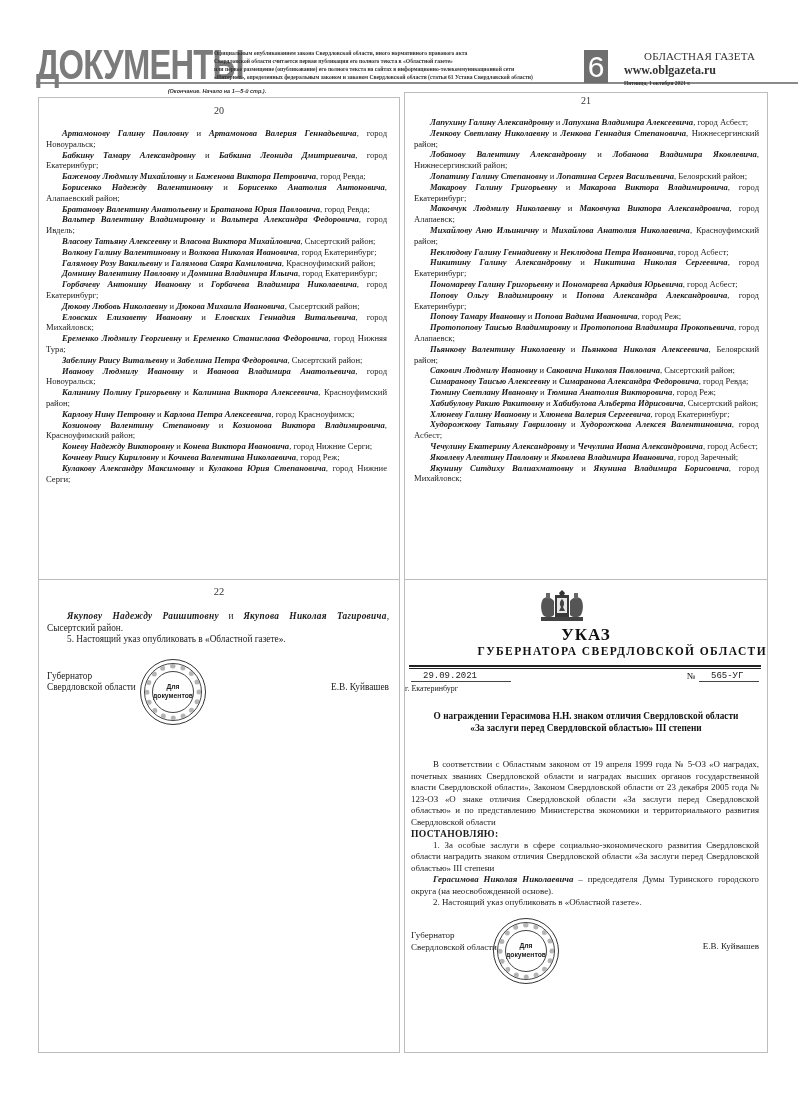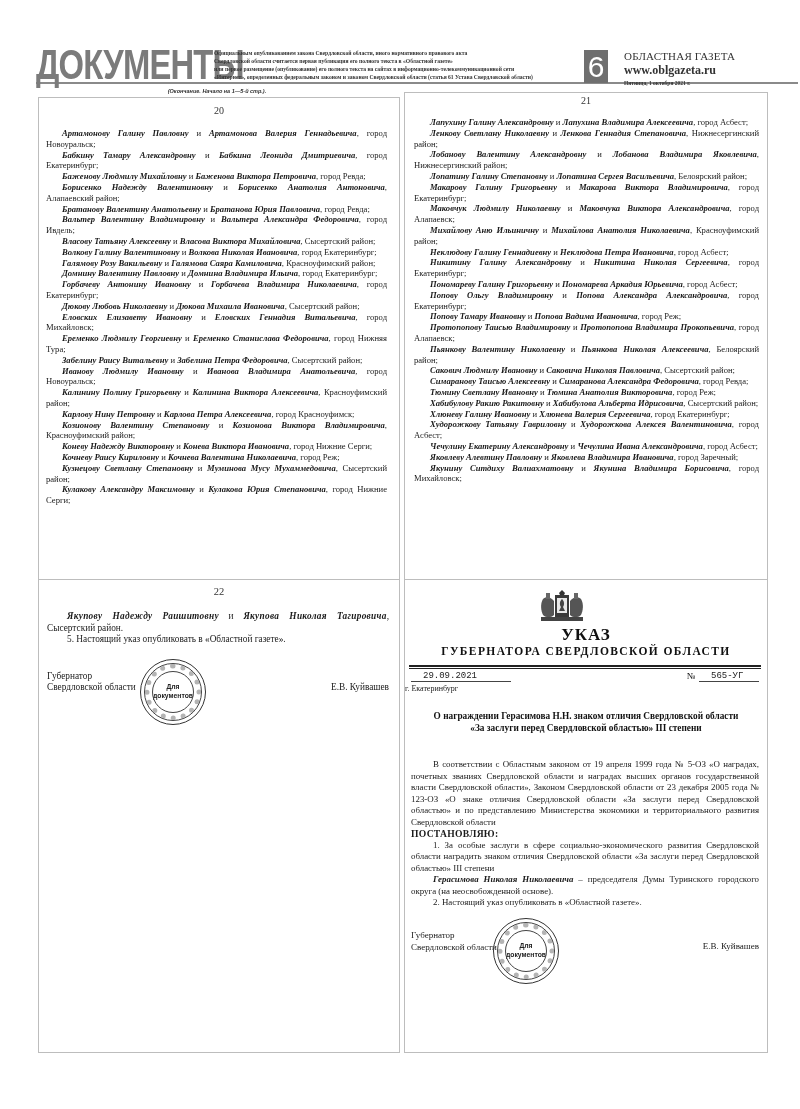--- a/index.html
+++ b/index.html
@@ -13,7 +13,7 @@
   .mh-legal div { white-space: nowrap; }
   .mh-page { position: absolute; left: 548px; top: 4px; width: 24px; height: 33px; background: #6f6f6f; color: #fff; font-family: "Liberation Sans", sans-serif; font-size: 30px; text-align: center; line-height: 34px; }
   .mh-brand { position: absolute; left: 588px; top: 4px; }
-  .mh-brand-name { font-family: "Liberation Serif", serif; font-size: 11px; color: #333; letter-spacing: 0.2px; }
+  .mh-brand-name { font-family: "Liberation Serif", serif; font-size: 11px; color: #333; letter-spacing: 0.2px; margin-left: 20px; }
   .mh-brand-url { font-size: 12px; font-weight: bold; color: #333; margin-top: 1px; }
   .mh-brand-date { font-size: 5.5px; font-weight: bold; color: #333; margin-top: 2px; }
 

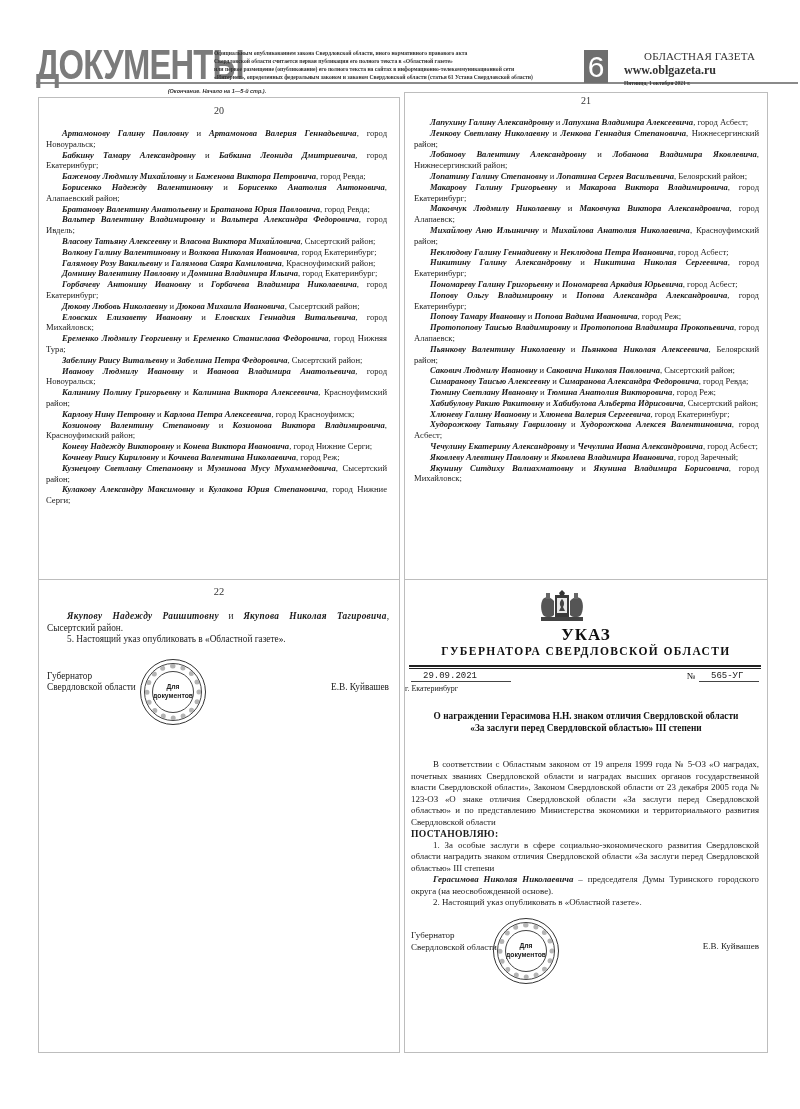--- a/index.html
+++ b/index.html
@@ -114,7 +114,6 @@
       <div class="entry"><span class="nm">Козионову Валентину Степановну</span> <span>и</span> <span class="nm">Козионова Виктора Владимировича</span>, <span>Красноуфимский район;</span></div>
       <div class="entry"><span class="nm">Коневу Надежду Викторовну</span> <span>и</span> <span class="nm">Конева Виктора Ивановича</span>, <span>город Нижние Серги;</span></div>
       <div class="entry"><span class="nm">Кочневу Раису Кириловну</span> <span>и</span> <span class="nm">Кочнева Валентина Николаевича</span>, <span>город Реж;</span></div>
-      <div class="entry"><span class="nm">Кузнецову Светлану Степановну</span> <span>и</span> <span class="nm">Муминова Мусу Мухаммедовича</span>, <span>Сысертский район;</span></div>
       <div class="entry"><span class="nm">Кулакову Александру Максимовну</span> <span>и</span> <span class="nm">Кулакова Юрия Степановича</span>, <span>город Нижние Серги;</span></div>
     </div>
 </div>

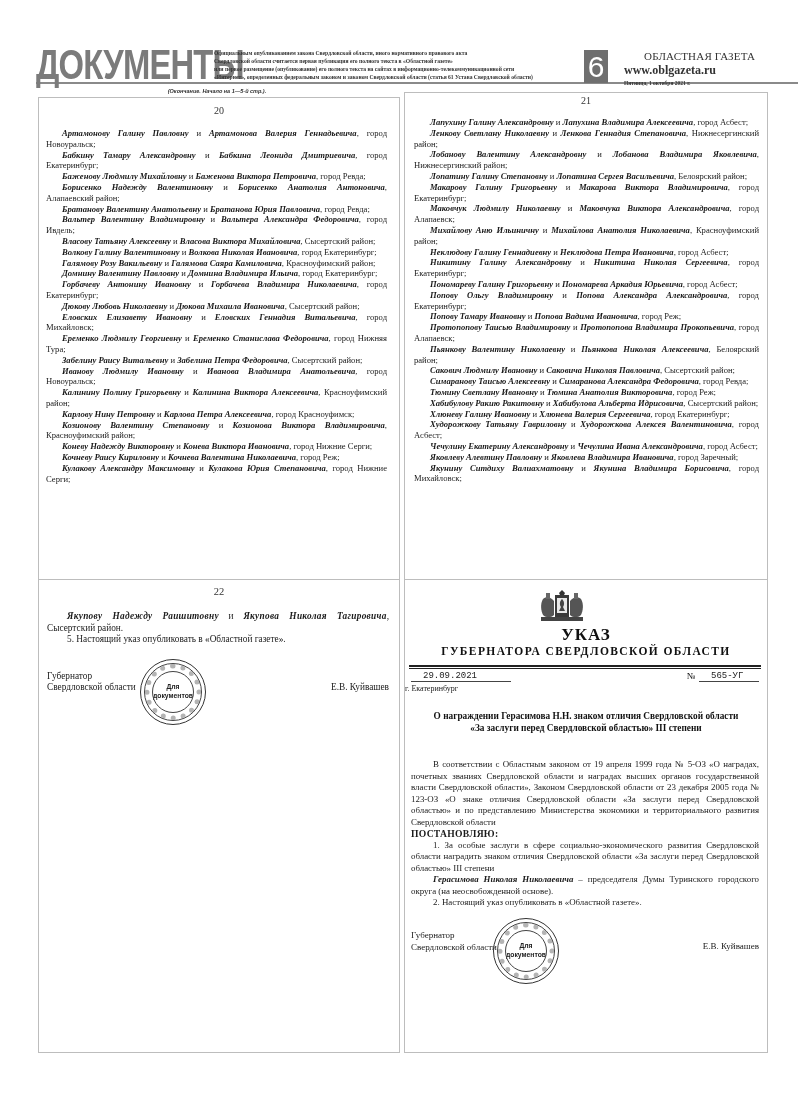--- a/index.html
+++ b/index.html
@@ -54,7 +54,7 @@
   
   .crest { position: absolute; left: 134px; top: 9px; width: 46px; height: 34px; }
   .ukaz-title { position: absolute; left: 0; right: 0; top: 45px; text-align: center; font-weight: bold; font-size: 17px; letter-spacing: 1px; color: #111; }
-  .ukaz-sub { position: absolute; left: 0; right: 0; top: 65px; text-align: center; font-weight: bold; font-size: 11.5px; letter-spacing: 1.4px; color: #111; }
+  .ukaz-sub { position: absolute; left: 0; right: 0; top: 65px; text-align: right; font-weight: bold; font-size: 11.5px; letter-spacing: 1.4px; color: #111; }
   .ukaz-rule { position: absolute; left: 4px; right: 6px; top: 85px; height: 4px; border-top: 2px solid #222; border-bottom: 1px solid #222; }
   .ukaz-date { position: absolute; left: 6px; top: 91px; width: 100px; font-family: "Liberation Mono", "DejaVu Sans Mono", monospace; font-size: 9px; color: #222; padding-left: 12px; border-bottom: 1px solid #444; }
   .ukaz-no-label { position: absolute; left: 282px; top: 91px; font-size: 9px; color: #222; }

